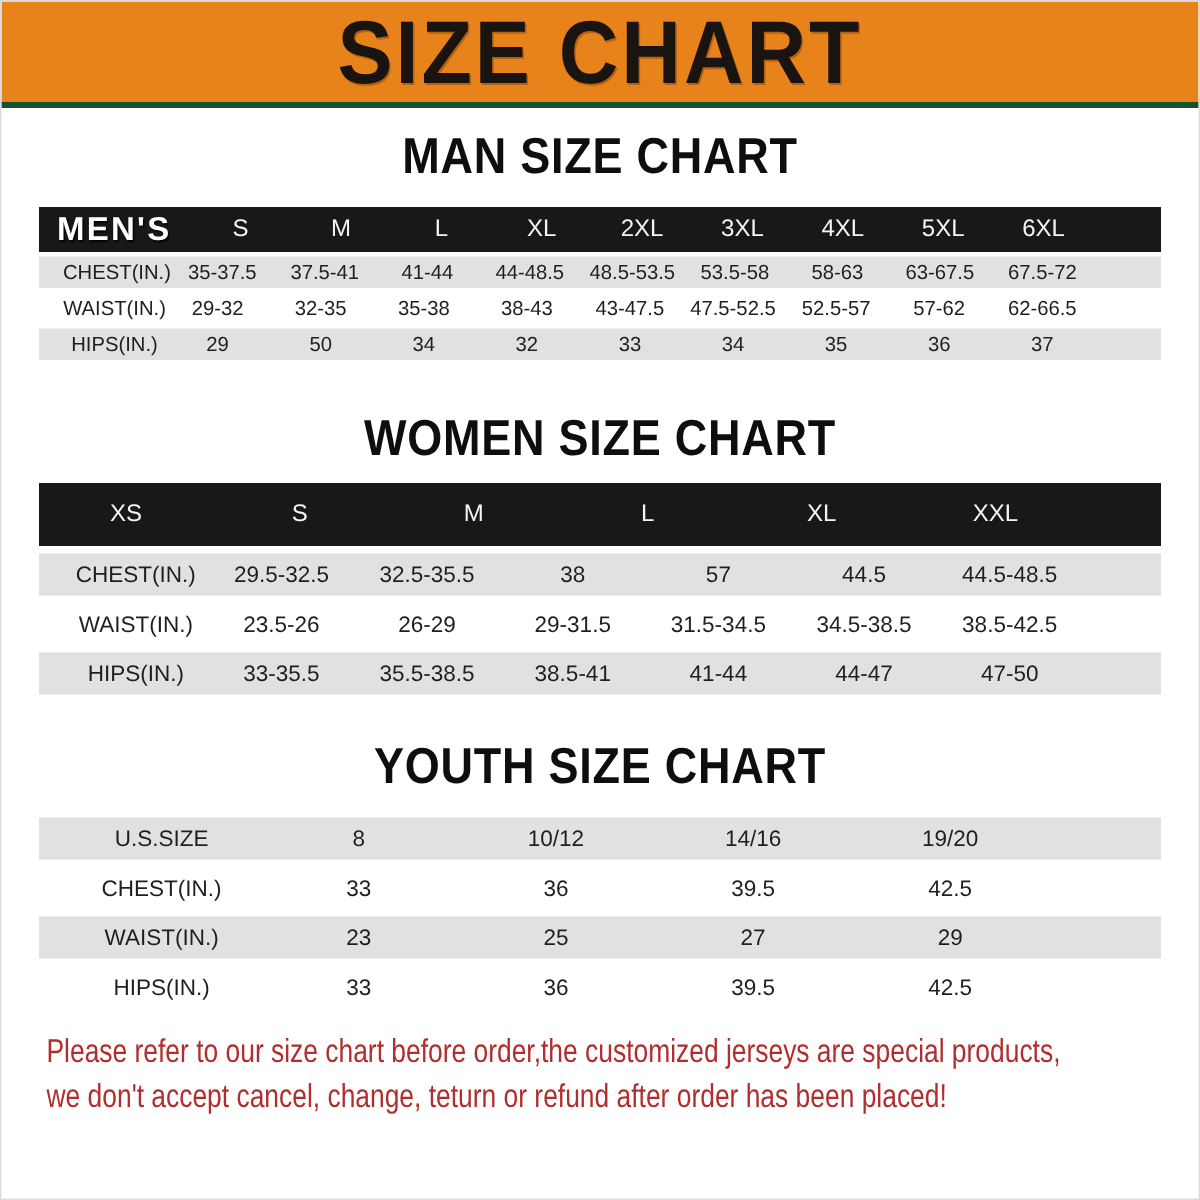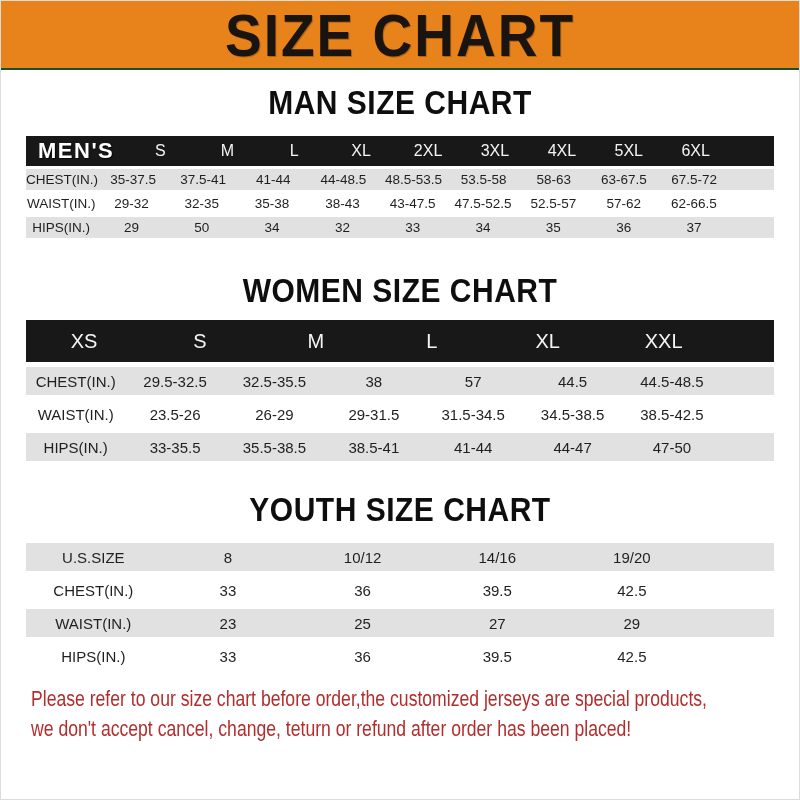--- a/index.html
+++ b/index.html
@@ -16,7 +16,7 @@
   .banner {
     height: 67px;
     background: var(--banner-bg, #E8821A);
-    border-bottom: 2px solid #14532d;
+    border-bottom: 4px solid #14532d;
     display: flex; align-items: center; justify-content: center;
   }
   .banner-title {

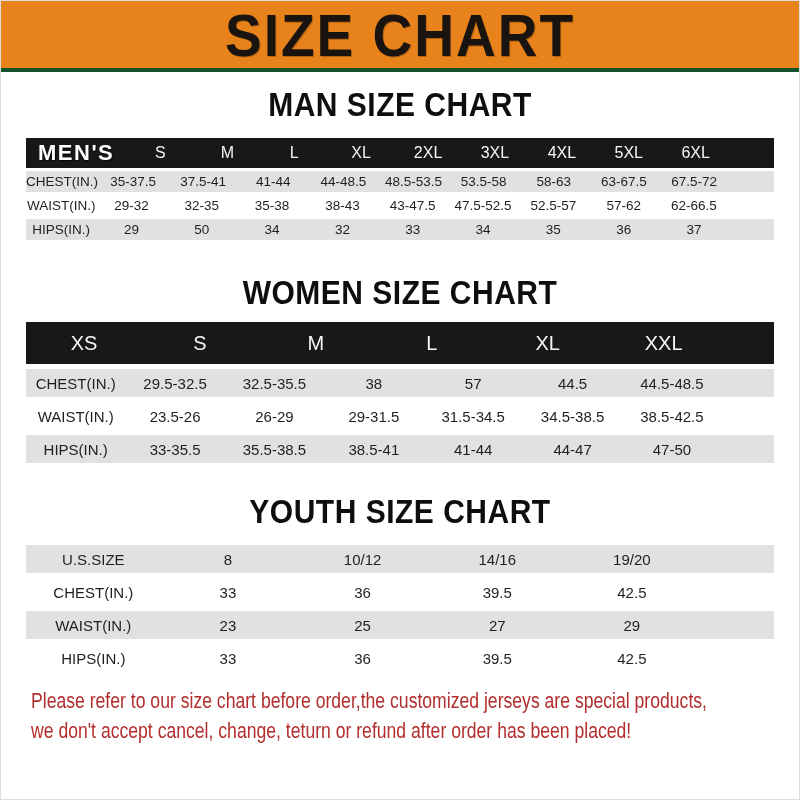--- a/index.html
+++ b/index.html
@@ -88,7 +88,7 @@
   .women .data-row, .youth .data-row { height: 28px; margin-top: 5px; font-size: 15px; }
   .data-row.shaded { background: var(--row-gray, #E1E1E1); }
   .data-row.plain  { background: var(--row-white, #FFFFFF); }
-  .row-label { text-align: center; padding-left: 0; }
+  .row-label { text-align: center; padding-left: 16px; }
 
   
   .footer {

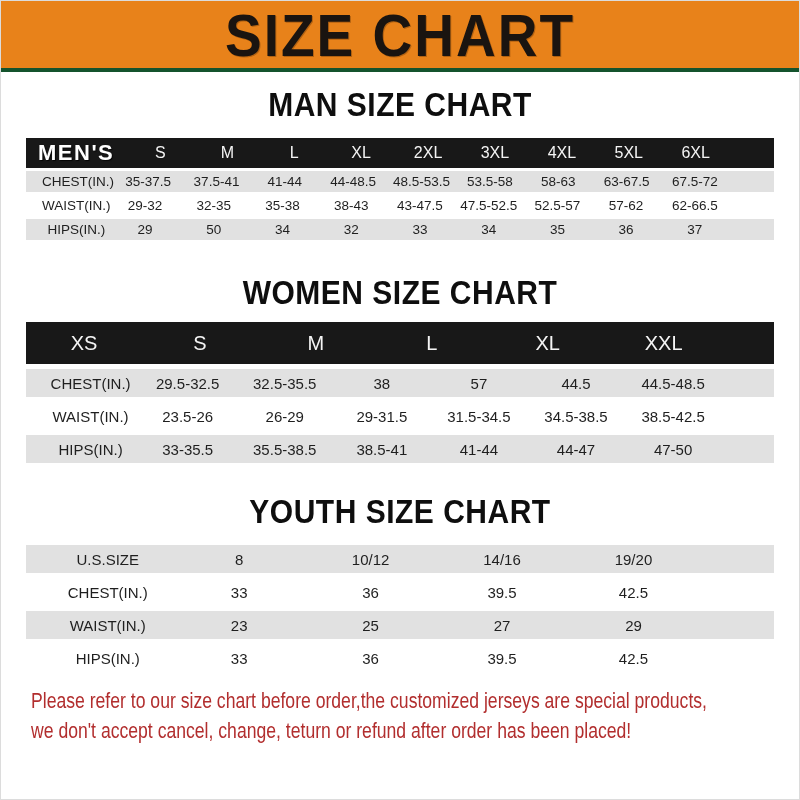--- a/index.html
+++ b/index.html
@@ -75,7 +75,7 @@
 
   .col-head { color: #f4f4f4; }
   .men   .col-head { font-size: 16px; }
-  .women .col-head { font-size: 20px; }
+  .women .col-head { font-size: 16px; }
   .youth .col-head { font-size: 19px; }
 
   .spacer { }

